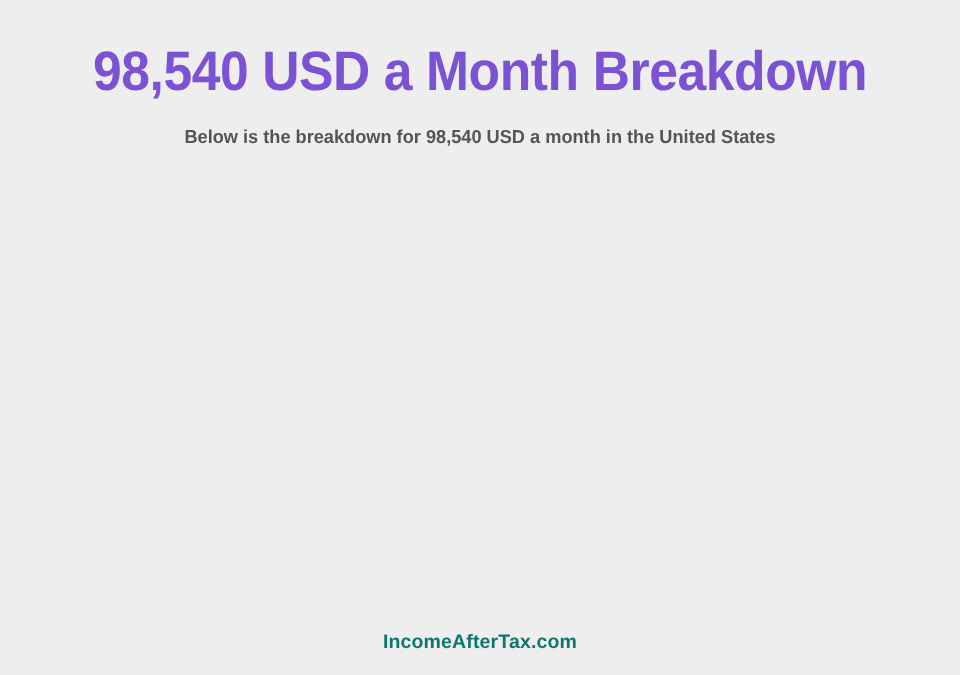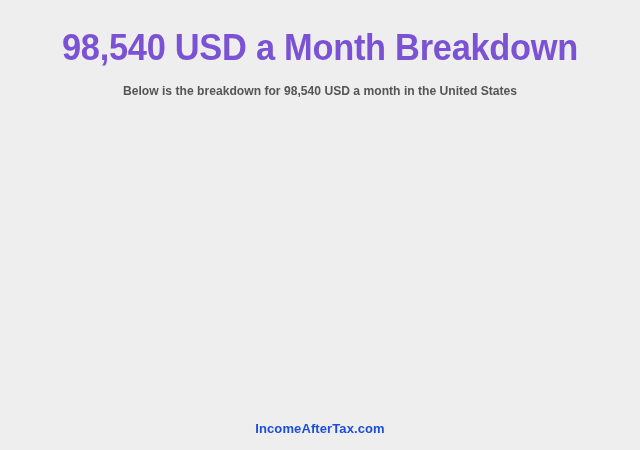--- a/index.html
+++ b/index.html
@@ -89,7 +89,7 @@
     font-size: 13px;
     line-height: 17px;
     font-weight: bold;
-    color: #1d4ed8;
+    color: #0f766e;
     letter-spacing: 0.1px;
     white-space: nowrap;
   }

